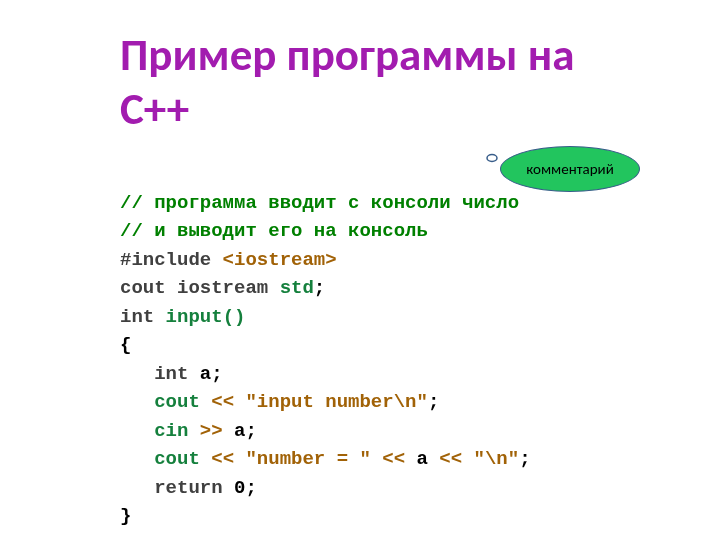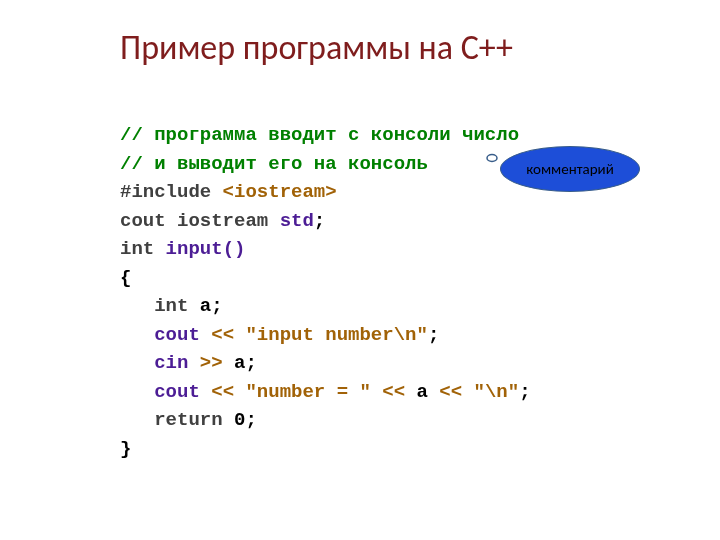--- a/index.html
+++ b/index.html
@@ -19,9 +19,9 @@
     padding: 28px 110px 20px 120px;
   }
   .title {
-    font-size: 34px;
-    color: #7f1d1d;
-    font-weight: 400;
+    font-size: 45px;
+    color: #a21caf;
+    font-weight: 700;
     margin: 0 0 24px 0;
     line-height: 1.2;
   }

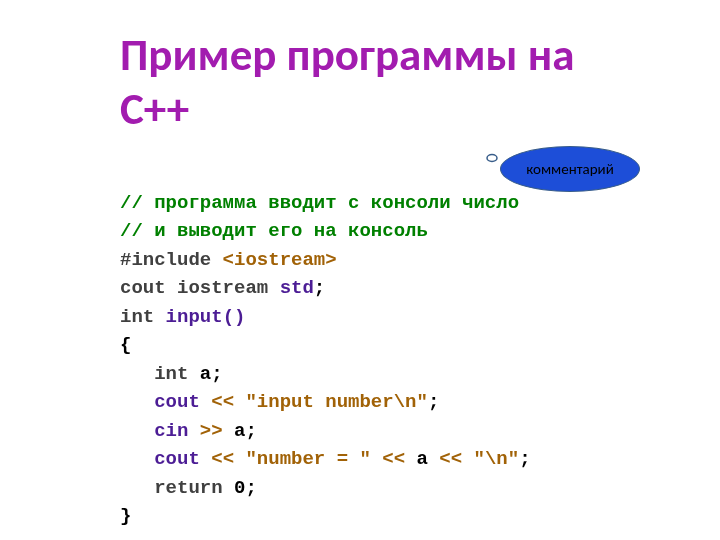--- a/index.html
+++ b/index.html
@@ -48,7 +48,7 @@
     position: absolute;
     inset: 0;
     border: 1.5px solid #385d8a;
-    background: #1d4ed8;
+    background: #22c55e;
     border-radius: 50% / 50%;
     display: flex;
     align-items: center;

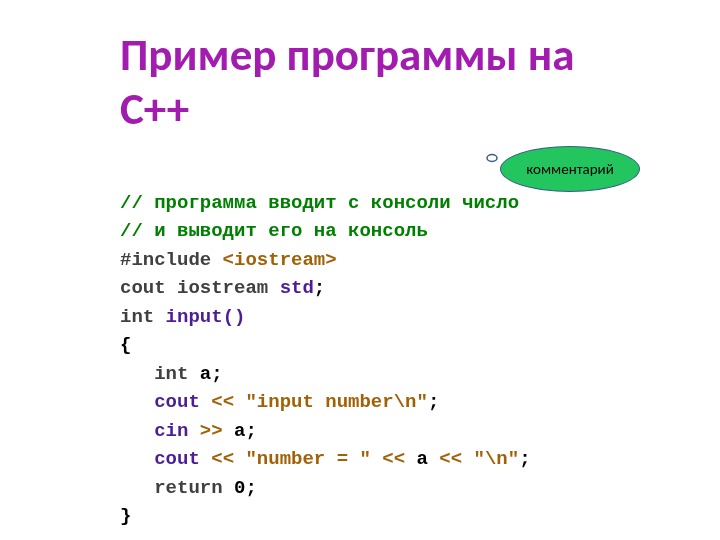--- a/index.html
+++ b/index.html
@@ -35,7 +35,7 @@
   .comment { color: #008000; text-align: center; }
   .keyword-blue { color: #404040; }
   .brown { color: #a16207; }
-  .teal { color: #4c1d95; }
+  .teal { color: #15803d; }
   .black { color: #000; }
   .callout {
     position: absolute;

